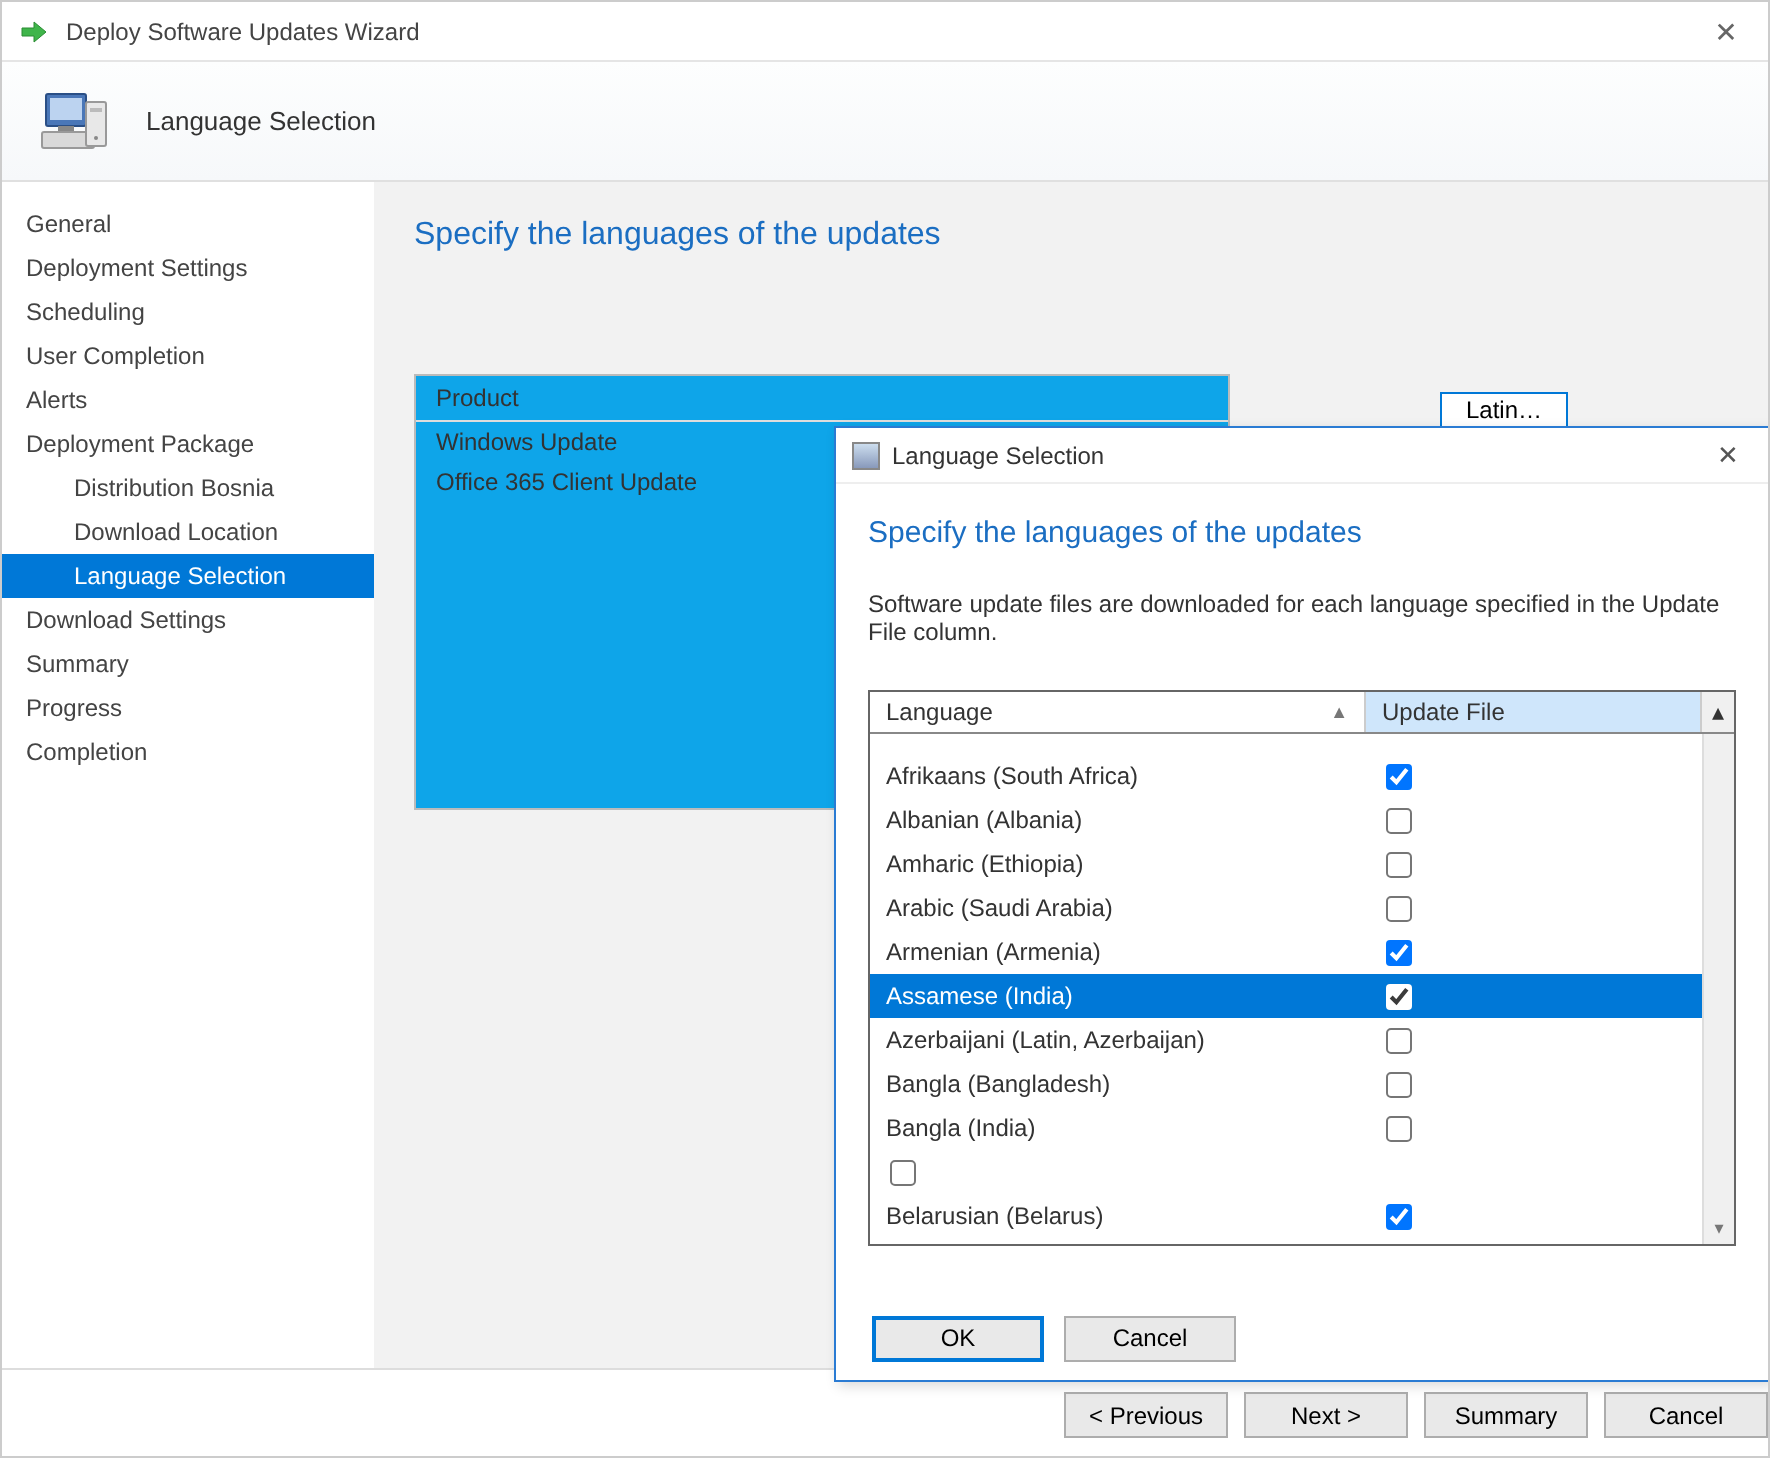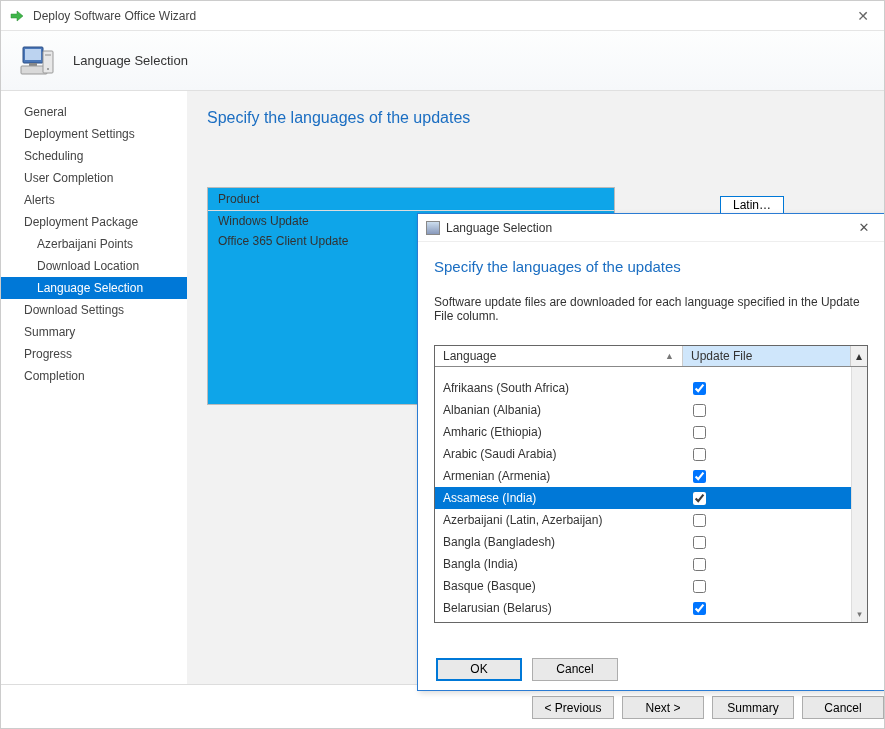--- a/index.html
+++ b/index.html
@@ -241,7 +241,7 @@
       <path d="M2 6 h6 v-3 l6 5 -6 5 v-3 h-6 z" fill="#3fb54a" stroke="#2a8c33" stroke-width="0.5"></path>
     </svg>
   </span>
-  <span class="title">Deploy Software Office Wizard</span>
+  <span class="title">Deploy Software Updates Wizard</span>
   <span class="spacer"></span>
   <div class="close">
     <span>✕</span>

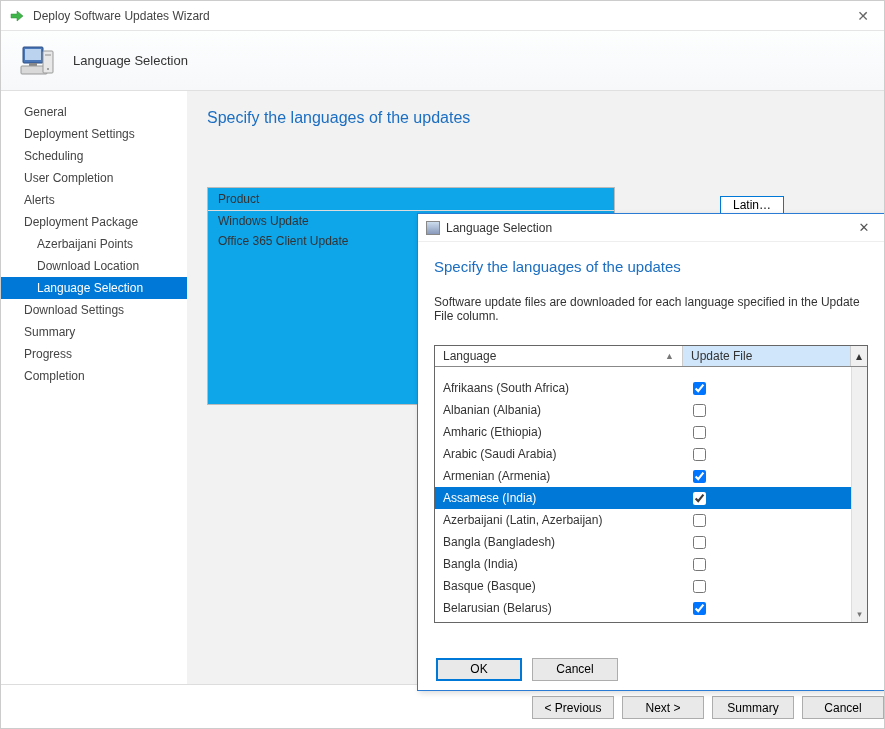--- a/index.html
+++ b/index.html
@@ -63,7 +63,7 @@
     background: #fff;
   }
   .sidebar .nav-item {
-    padding: 4px 23px;
+    padding: 4px 12px;
     color: #444;
     cursor: default;
   }

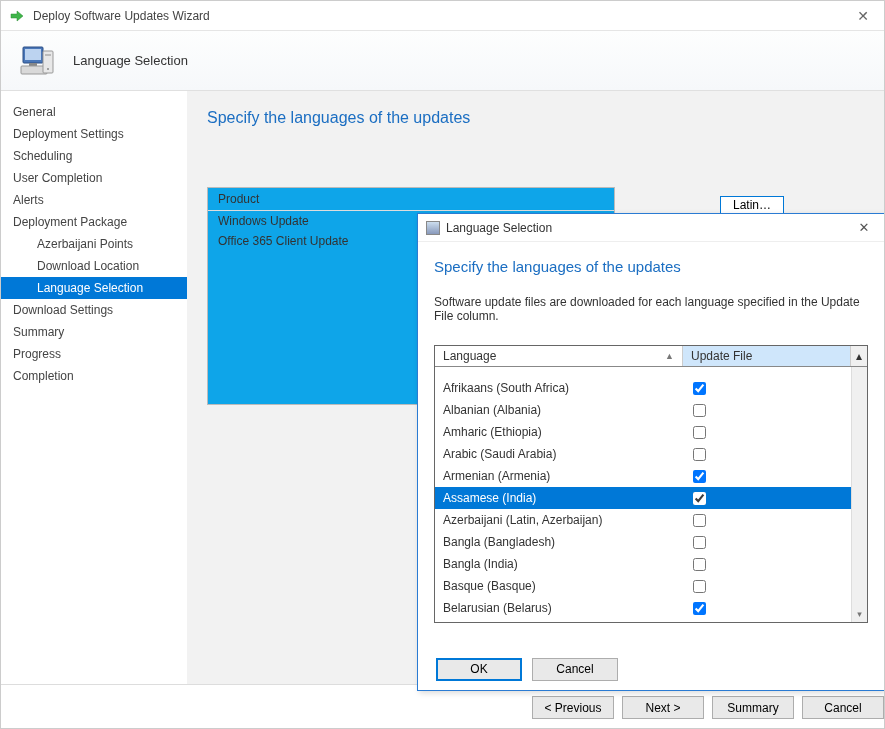--- a/index.html
+++ b/index.html
@@ -271,7 +271,7 @@
       <div class="nav-item">User Completion</div>
       <div class="nav-item">Alerts</div>
       <div class="nav-item">Deployment Package</div>
-      <div class="nav-item child">Azerbaijani Points</div>
+      <div class="nav-item child">Distribution Bosnia</div>
       <div class="nav-item child">Download Location</div>
       <div class="nav-item child selected">Language Selection</div>
       <div class="nav-item">Download Settings</div>

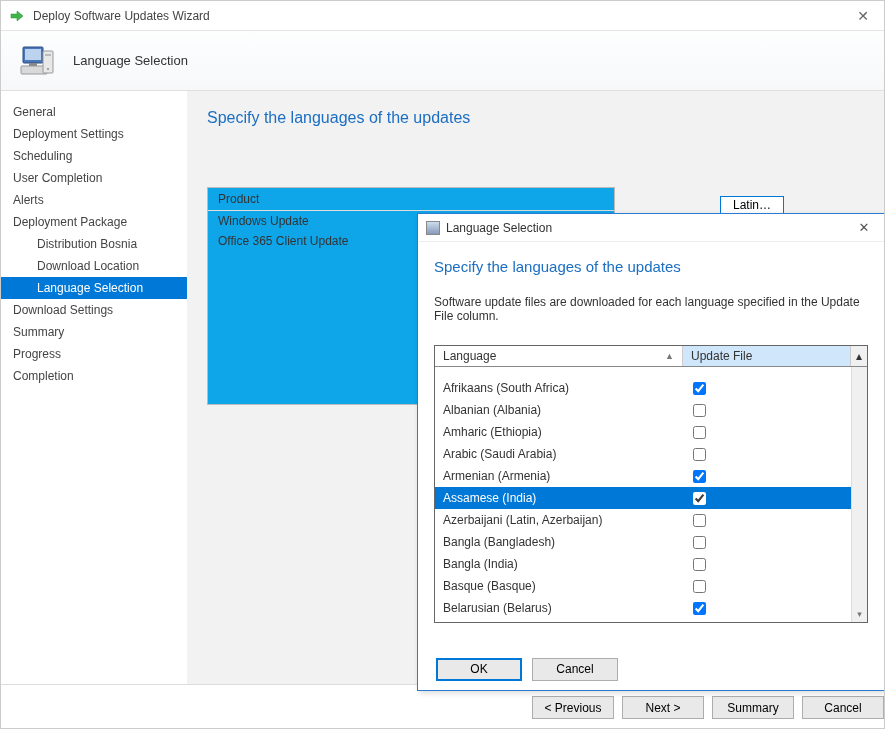--- a/index.html
+++ b/index.html
@@ -363,7 +363,6 @@
               <div class="cell-chk"><input type="checkbox" style=""></div>
             </div>
             <div class="lang-row">
-              <div class="cell-lang">Basque (Basque)</div>
               <div class="cell-chk"><input type="checkbox" style=""></div>
             </div>
             <div class="lang-row">

